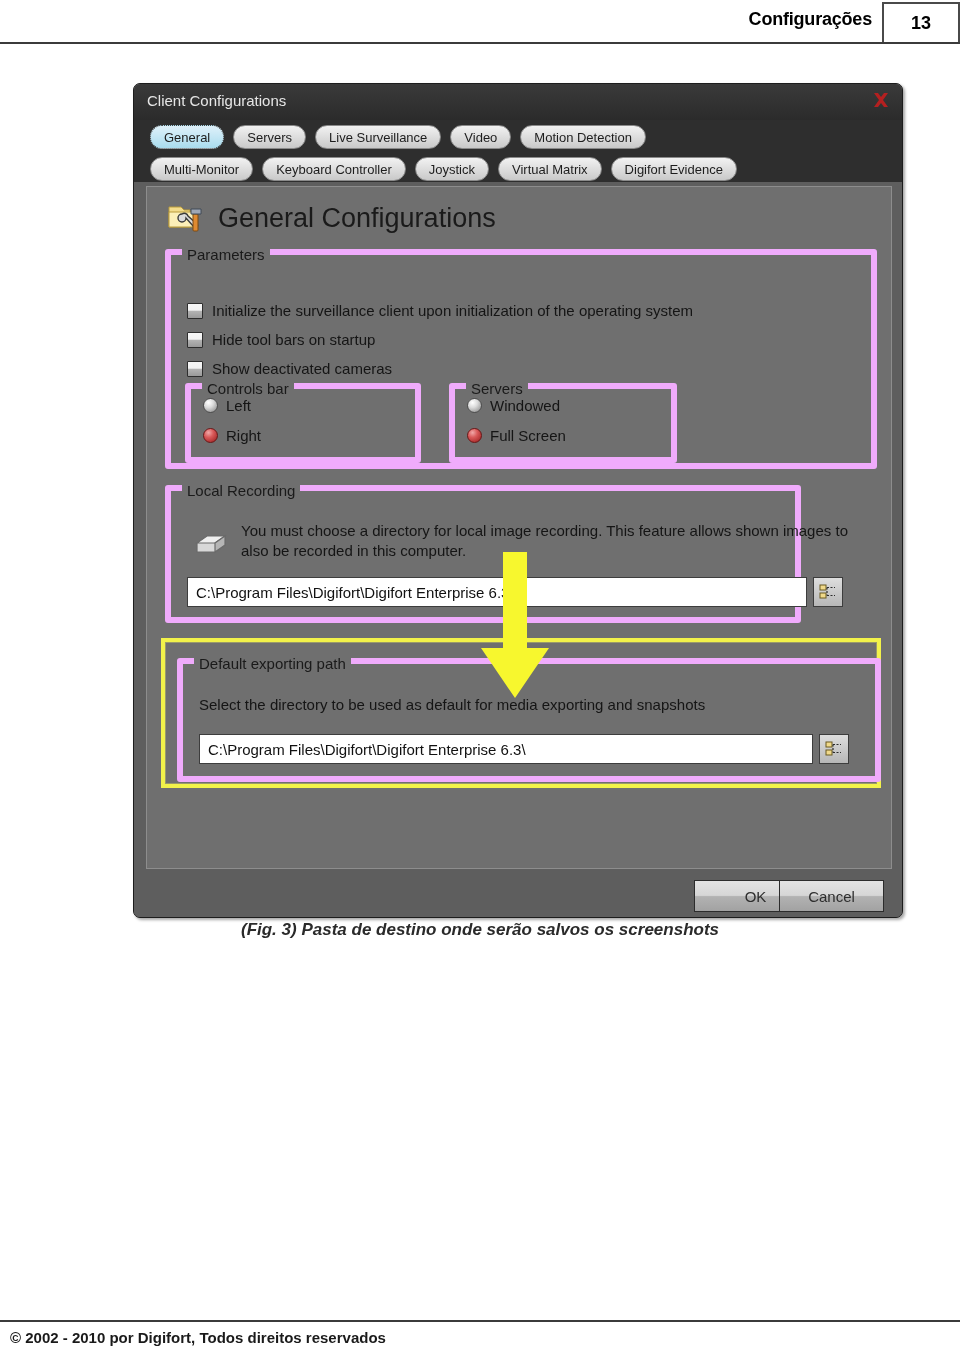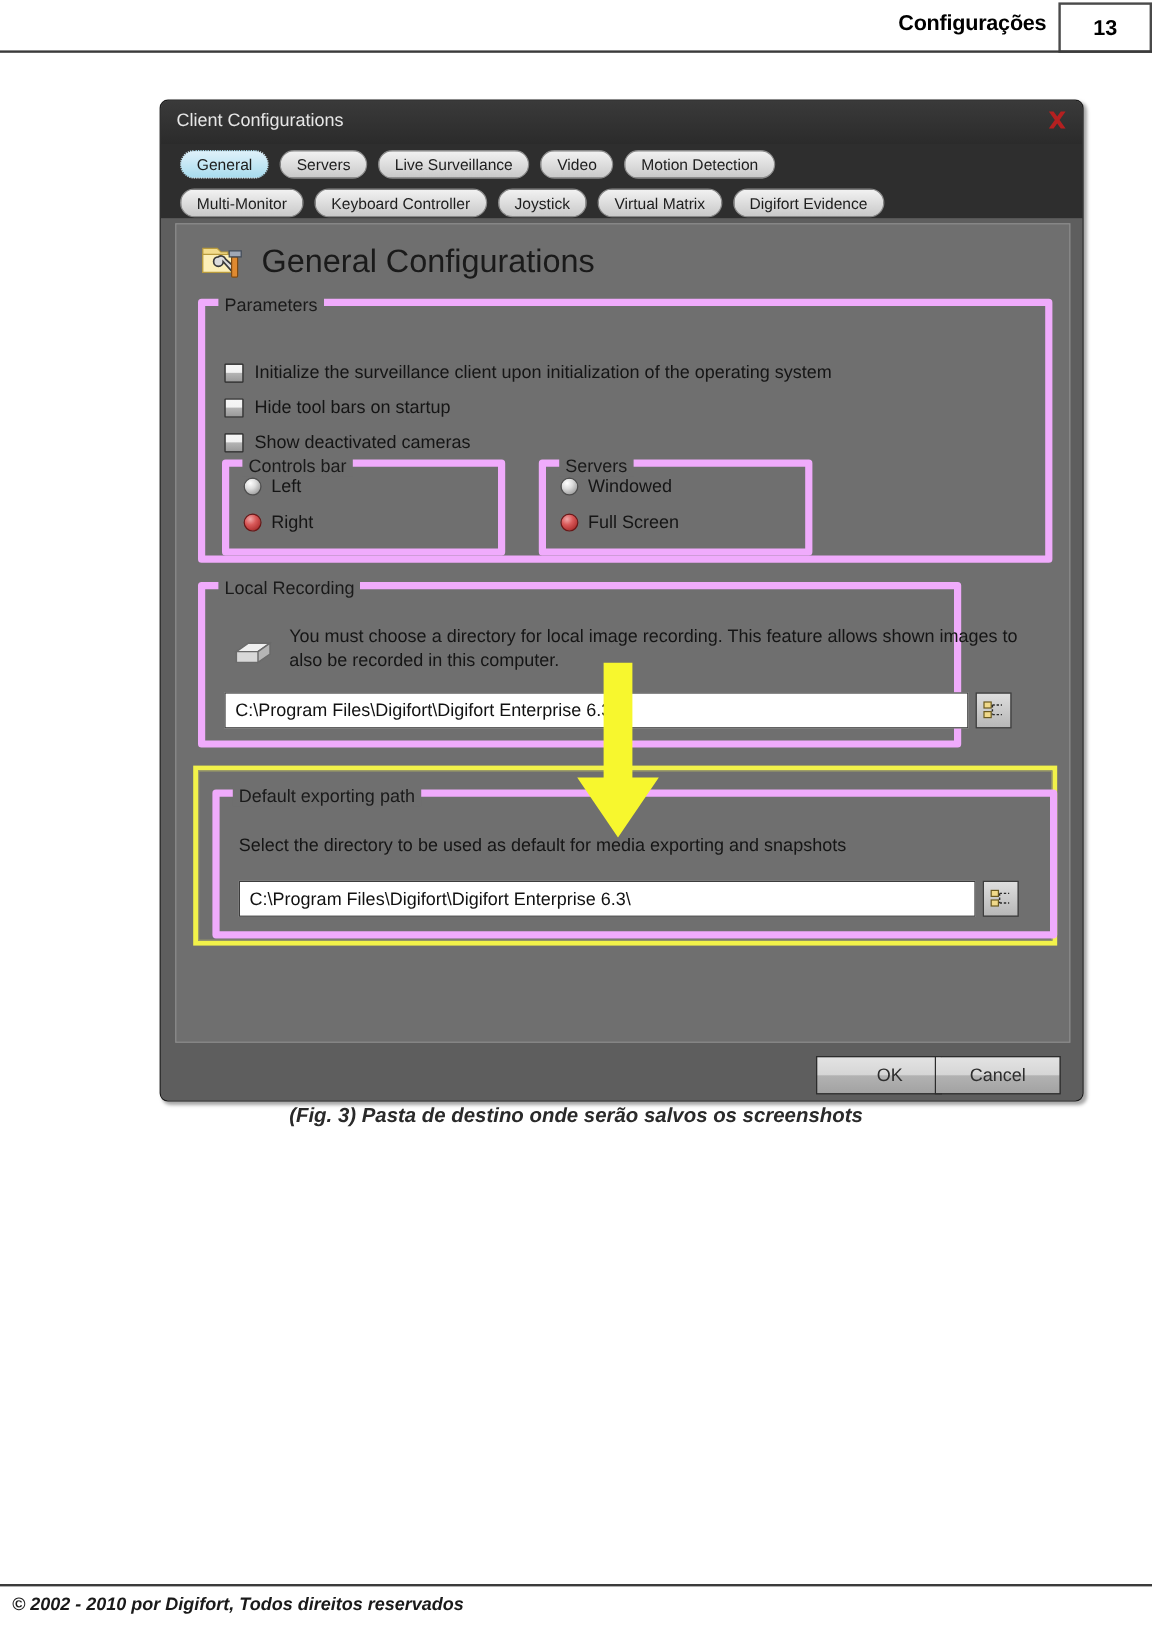--- a/index.html
+++ b/index.html
@@ -358,7 +358,7 @@
     justify-content: center;
     cursor: pointer;
   }
-  #btn-ok { left: 546px; padding-left: 18px; }
+  #btn-ok { left: 560px; padding-left: 18px; }
   #btn-cancel { left: 645px; }
 
   

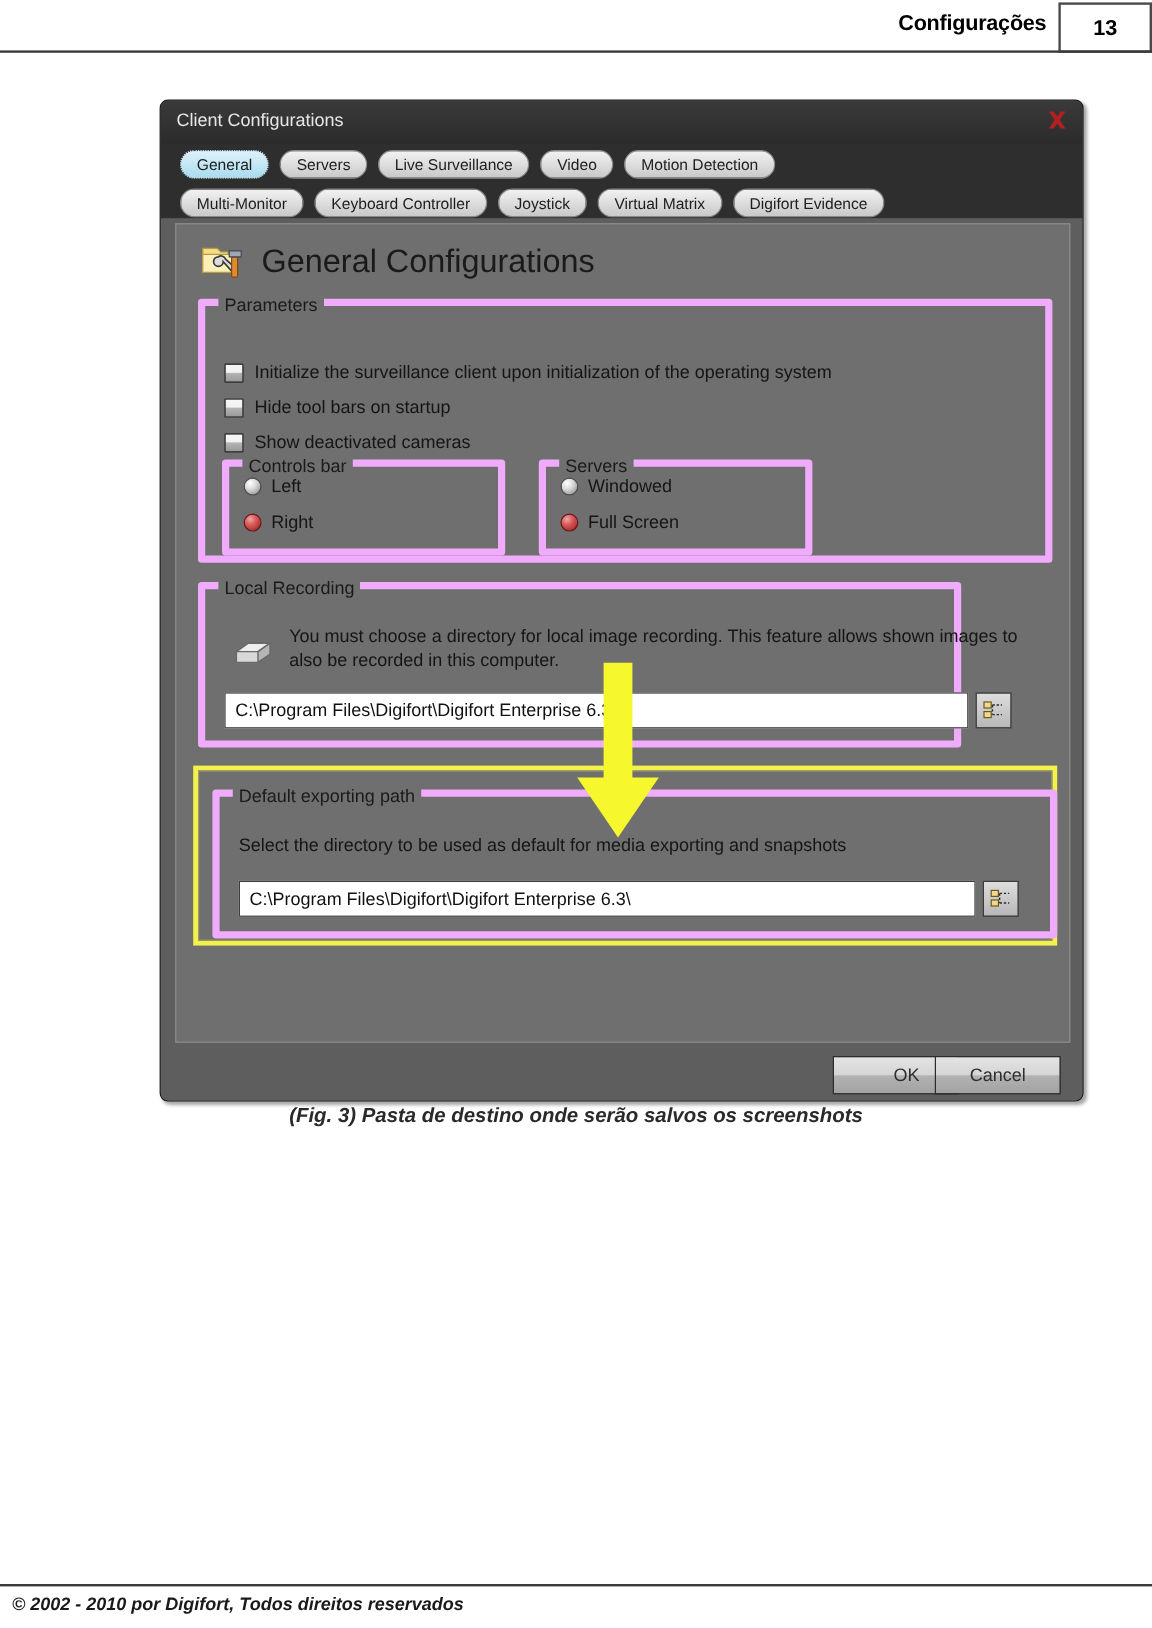--- a/index.html
+++ b/index.html
@@ -404,7 +404,6 @@
     left: 10px;
     top: 9px;
     font-size: 15px;
-    font-style: italic;
     font-weight: bold;
     color: #1a1a1a;
     white-space: nowrap;

